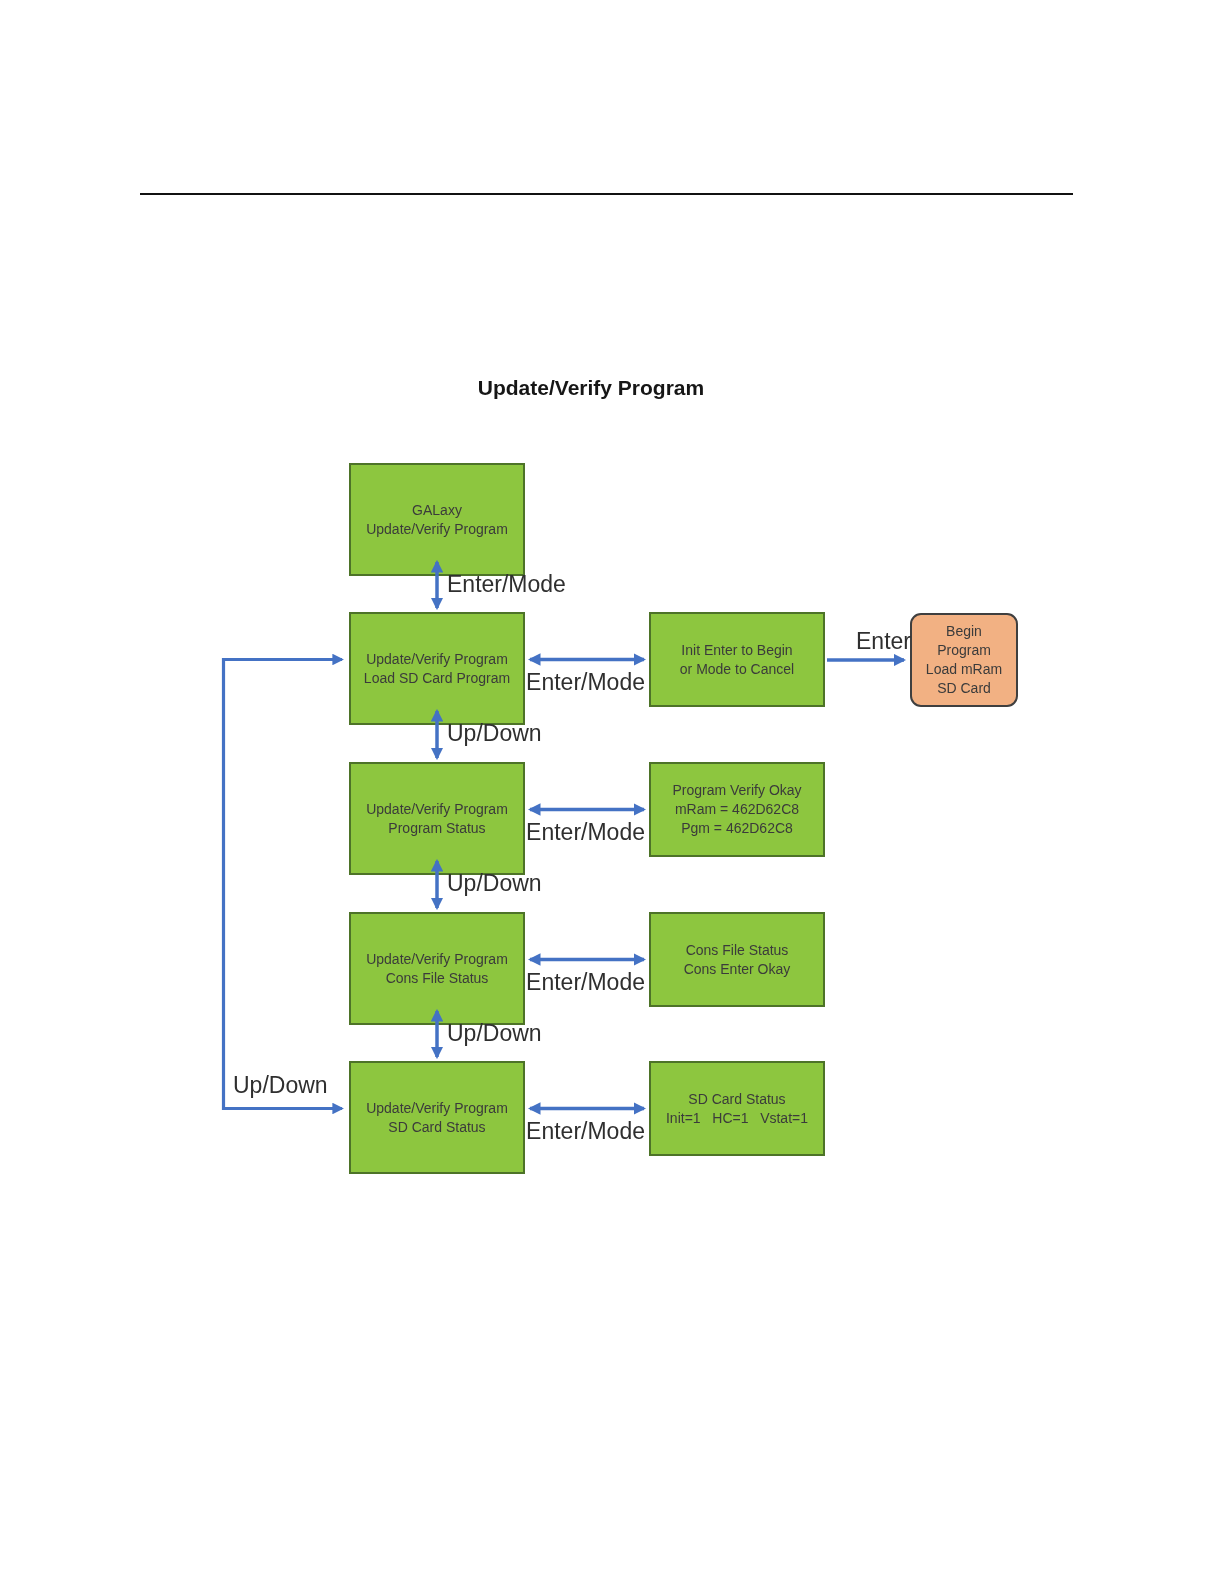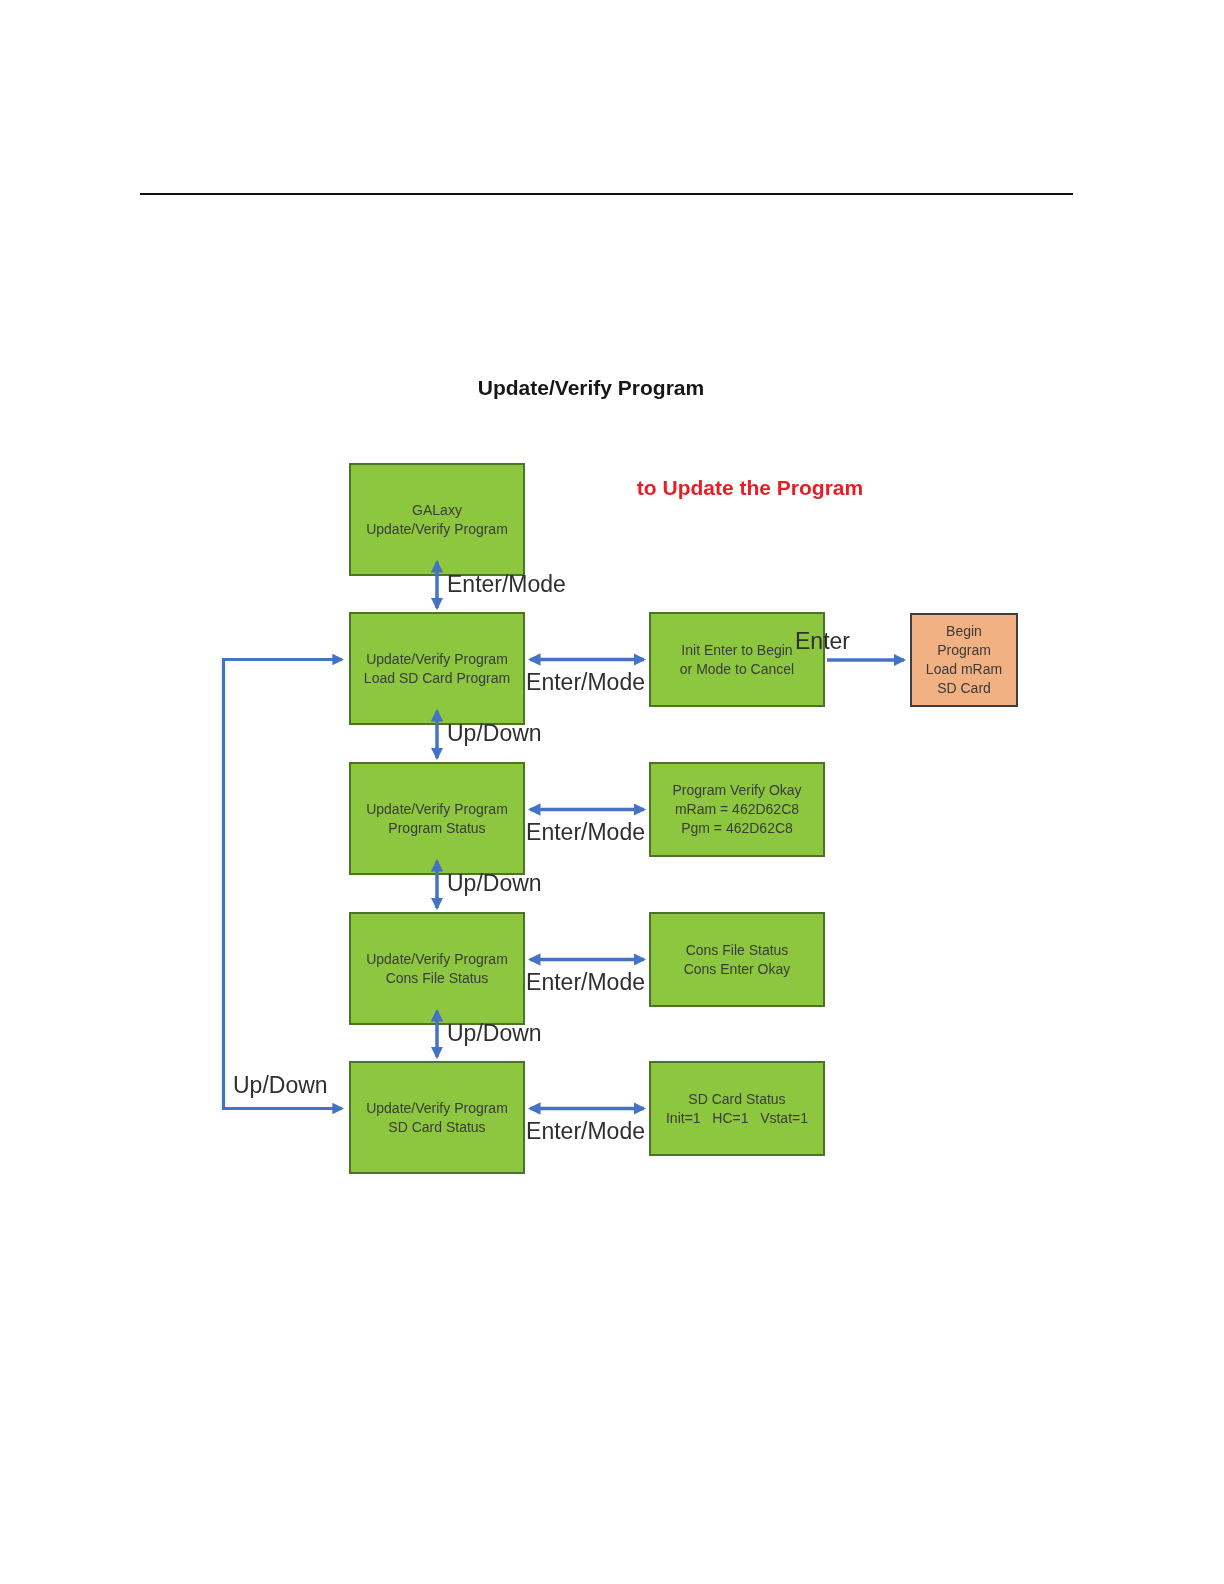--- a/index.html
+++ b/index.html
@@ -84,7 +84,6 @@
   <div id="page-title" class="abs">Update/Verify Program</div>
 
   <div id="warning" class="abs">
-    <div>to Update the Program</div>
   </div>
 
   <div class="abs node green colL r1">

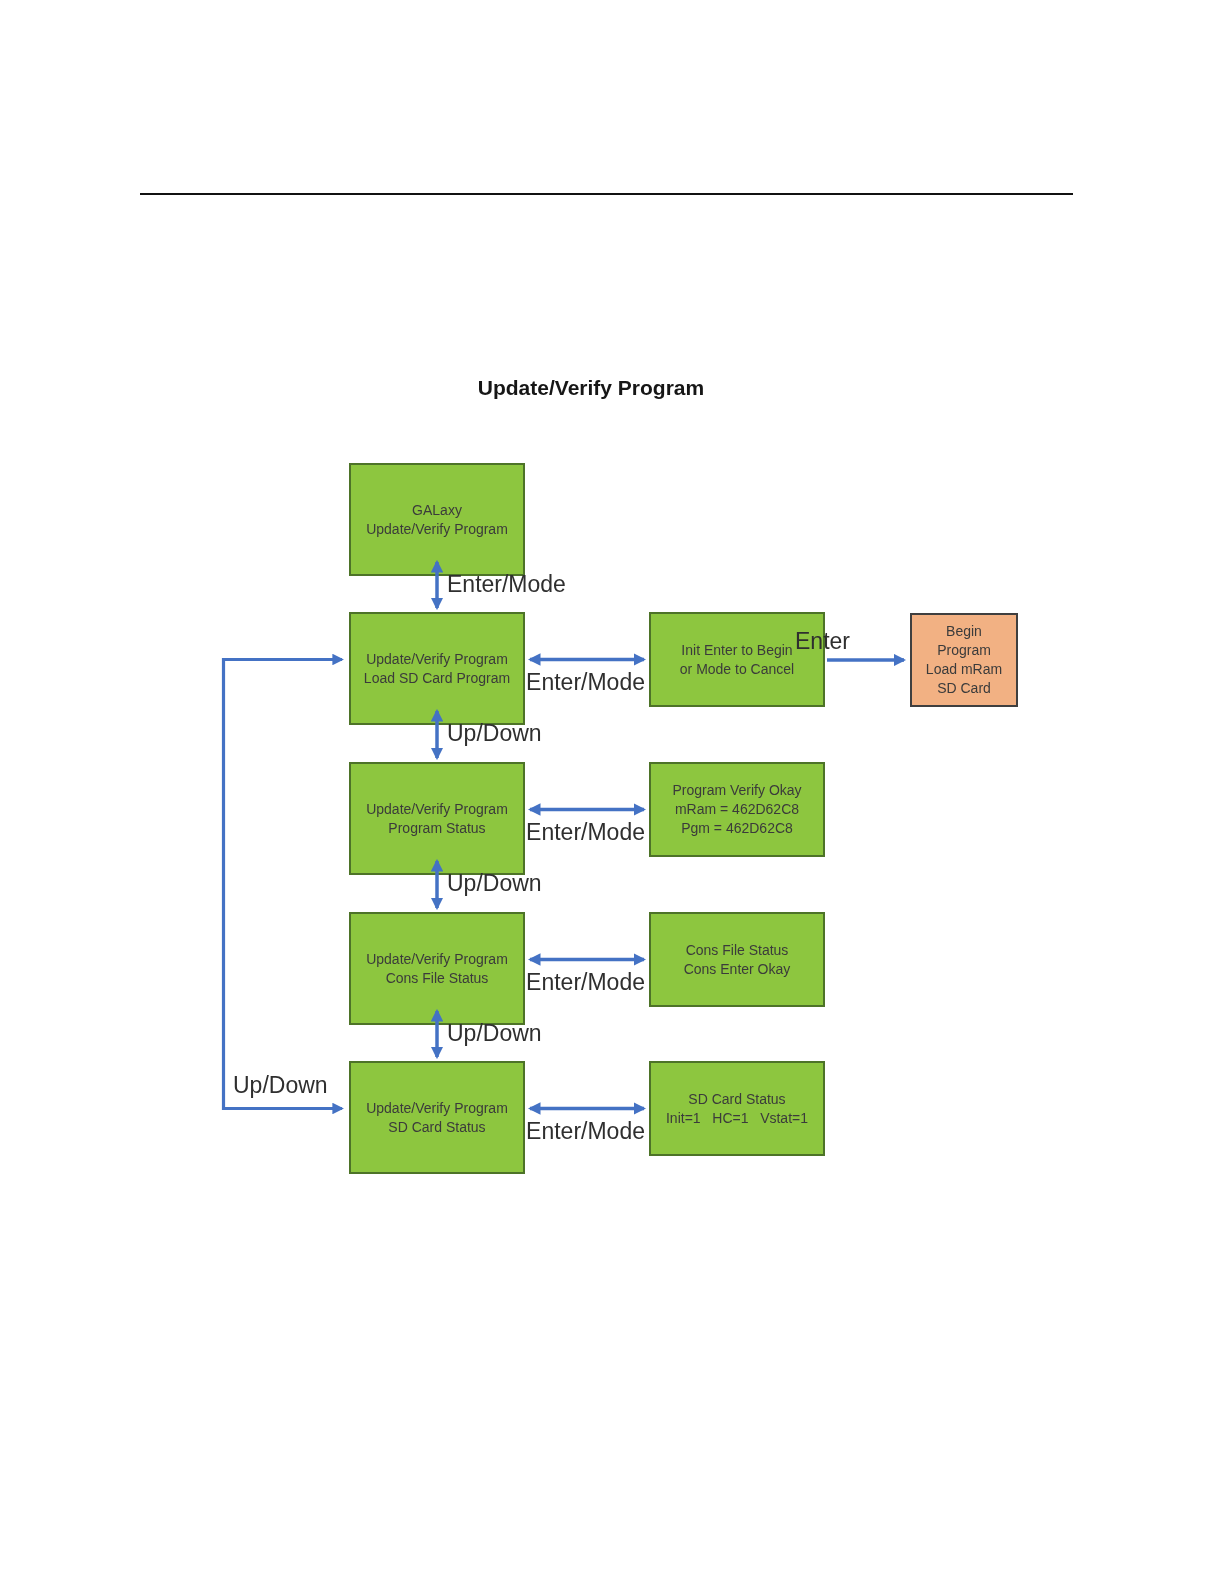--- a/index.html
+++ b/index.html
@@ -61,7 +61,7 @@
   }
   .lbl-v { left: 447px; }
   .lbl-h { left: 523px; width: 122px; text-align: right; }
-  #lbl-enter { left: 795px; top: 628px; width: 86px; text-align: left; }
+  #lbl-enter { left: 825px; top: 628px; width: 86px; text-align: right; }
   #lbl-loop { left: 233px; top: 1072px; }
   #connector-layer {
     position: absolute; left: 0; top: 0;

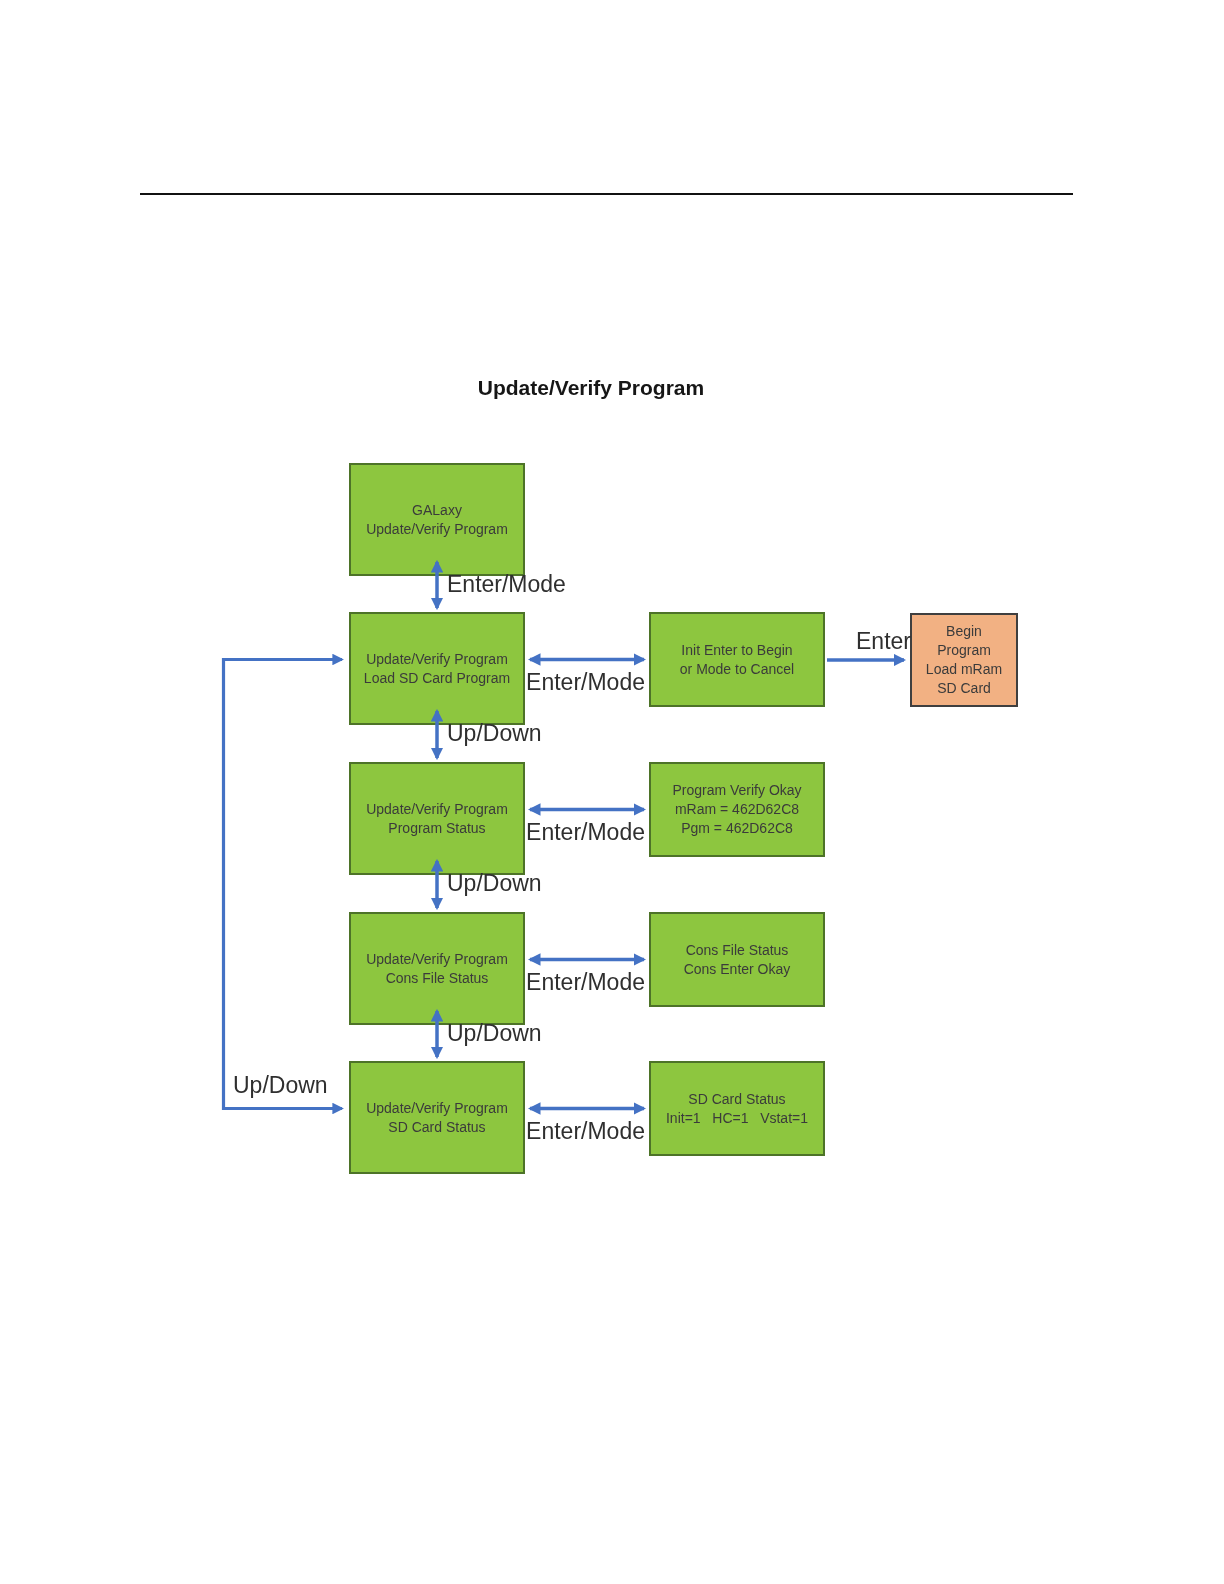--- a/index.html
+++ b/index.html
@@ -53,7 +53,7 @@
   .r3 { top: 762px; }
   .r4 { top: 912px; }
   .r5 { top: 1061px; }
-  #action-box { left: 910px; top: 613px; width: 108px; height: 94px; }
+  #action-box { left: 910px; top: 613px; width: 108px; height: 94px; border-radius: 11px; }
   .lbl {
     font-size: 23px;
     color: var(--label-text, #2f2f2f);

